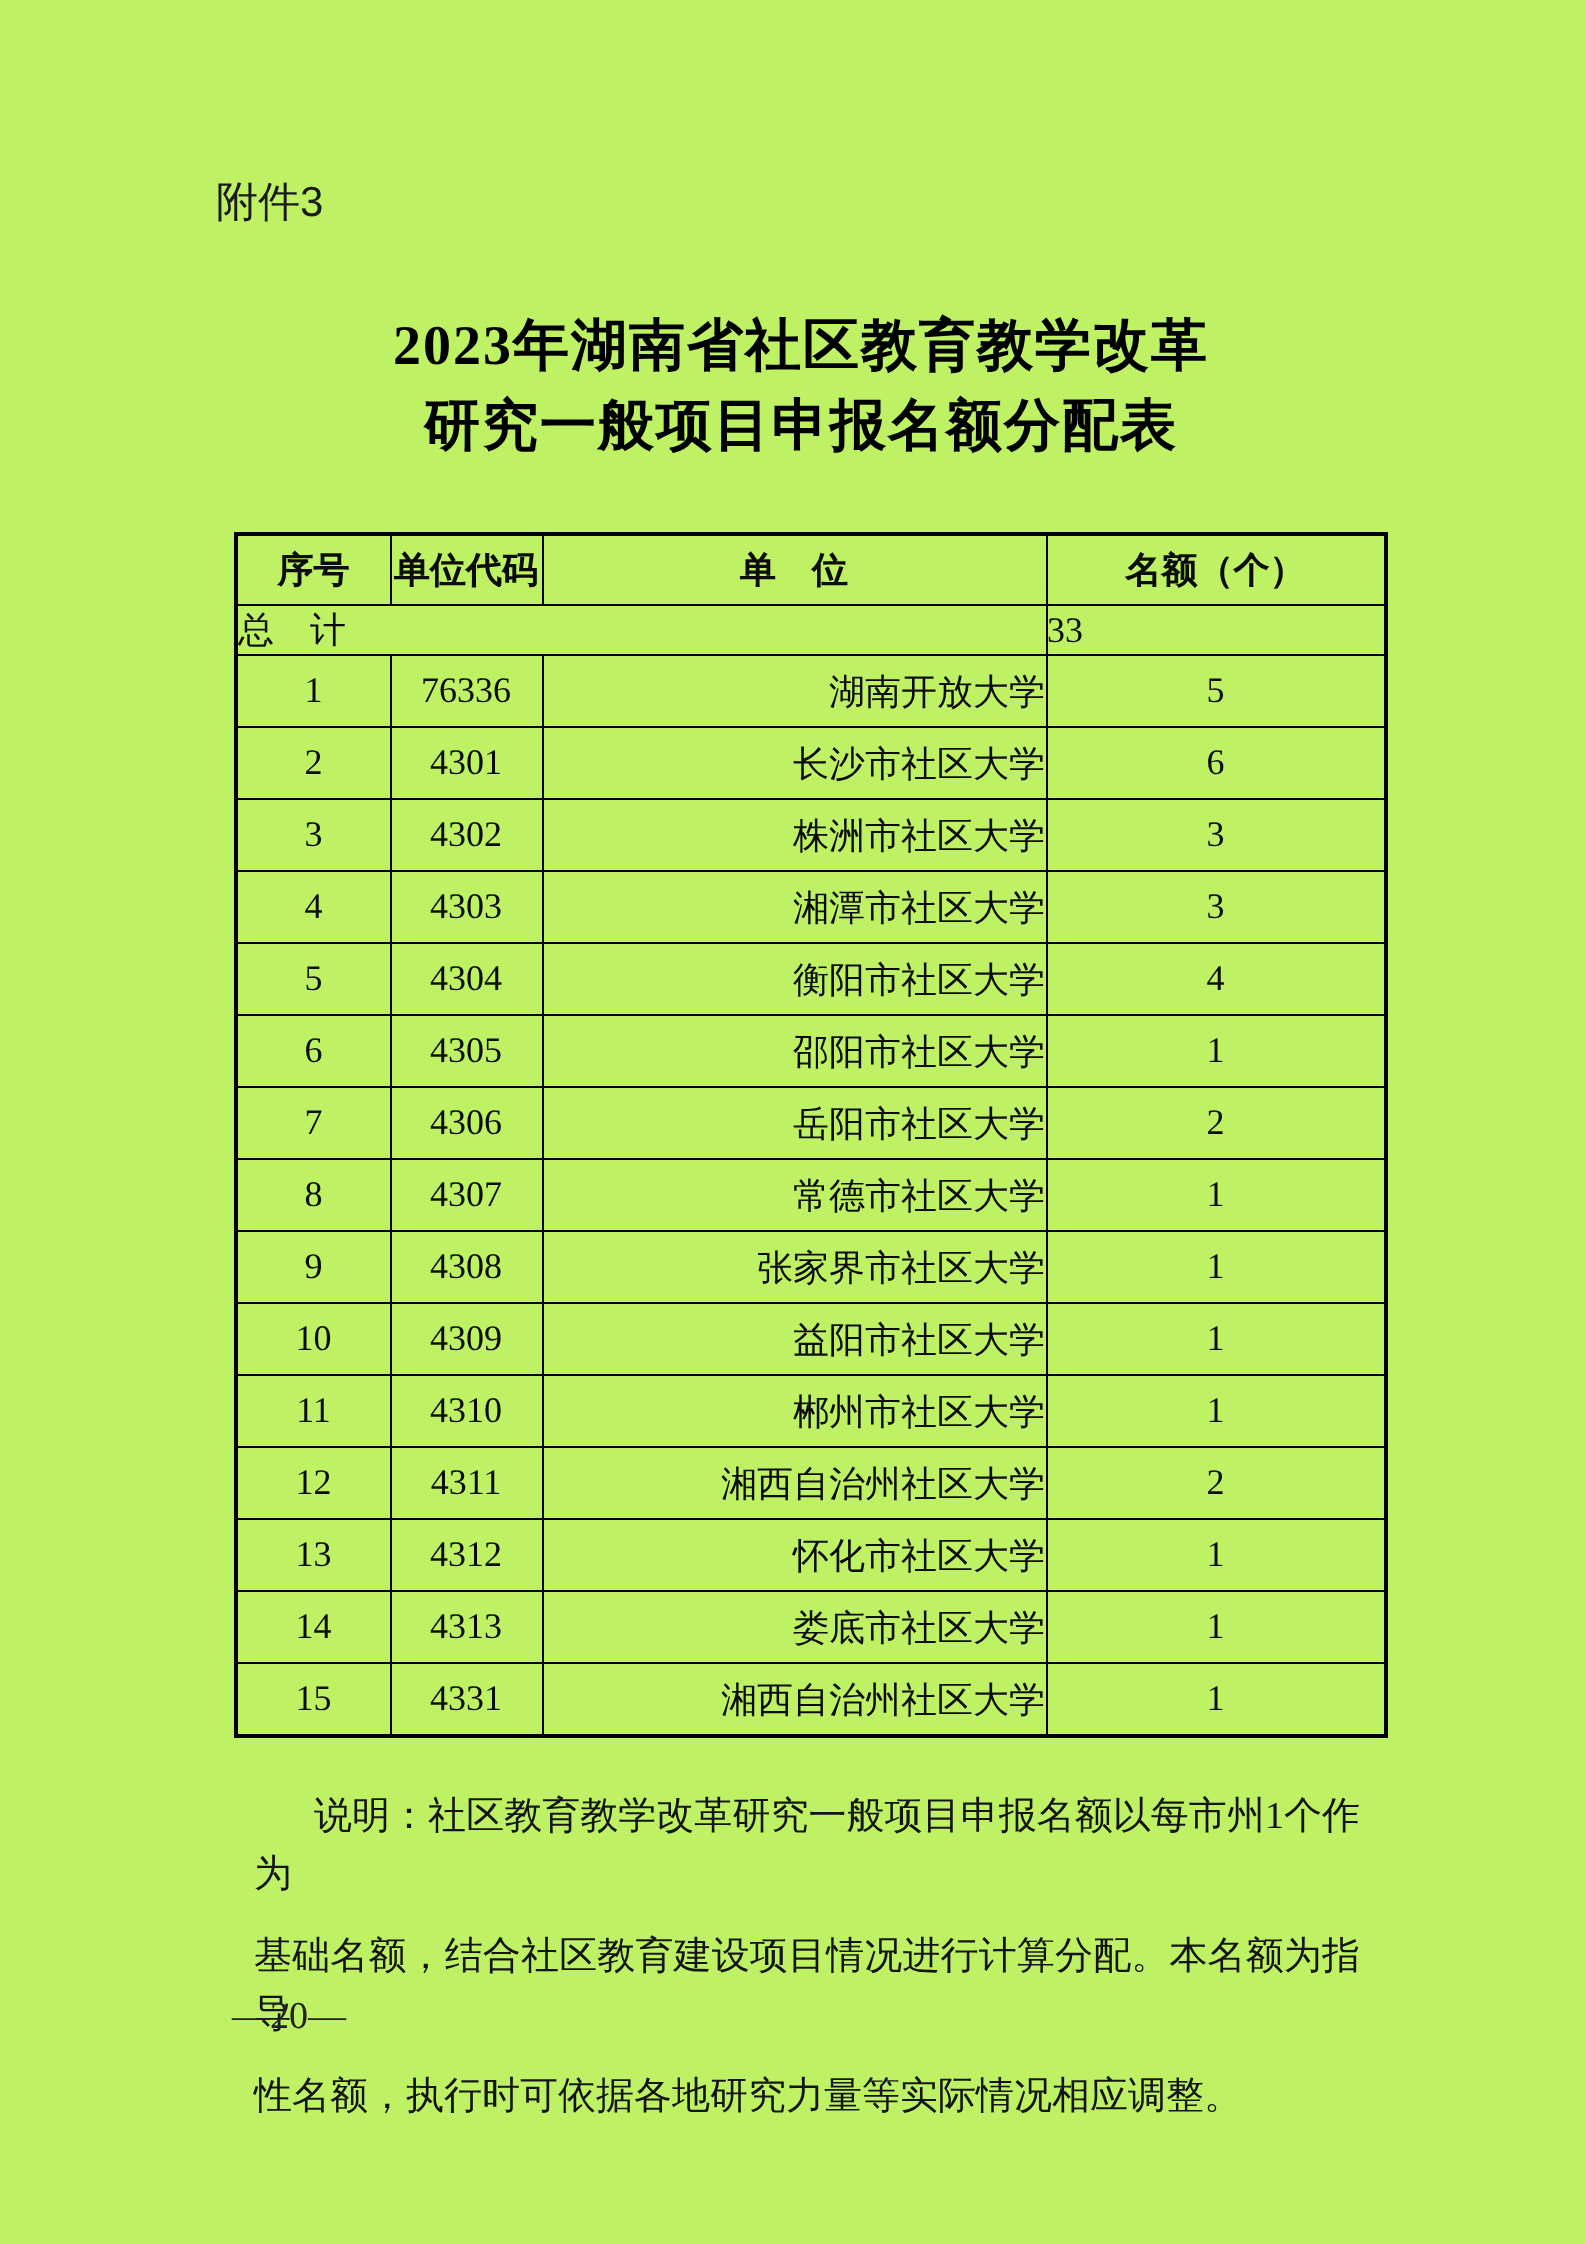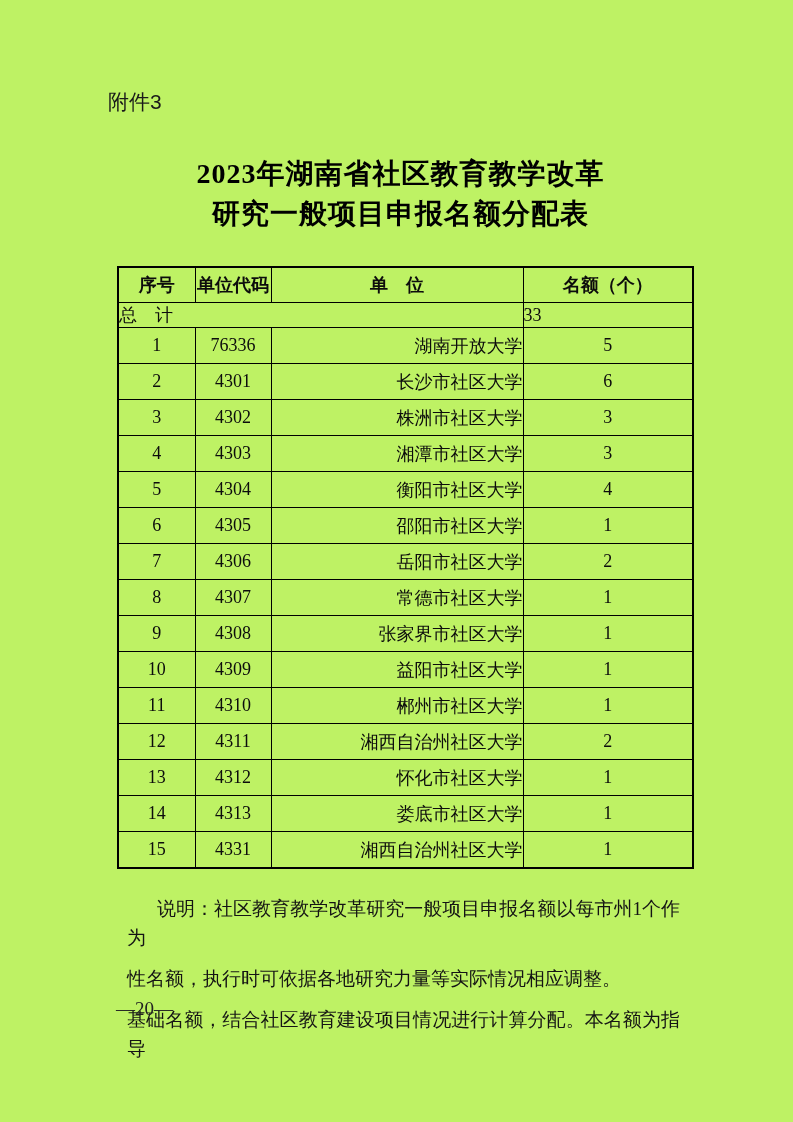--- a/index.html
+++ b/index.html
@@ -232,8 +232,8 @@
 
   <div class="note-block">
     <p class="first-line">说明：社区教育教学改革研究一般项目申报名额以每市州1个作为</p>
+    <p>基础名额，结合社区教育建设项目情况进行计算分配。本名额为指导</p>
     <p>性名额，执行时可依据各地研究力量等实际情况相应调整。</p>
-    <p>基础名额，结合社区教育建设项目情况进行计算分配。本名额为指导</p>
   </div>
 
   <div class="page-number">—20—</div>

